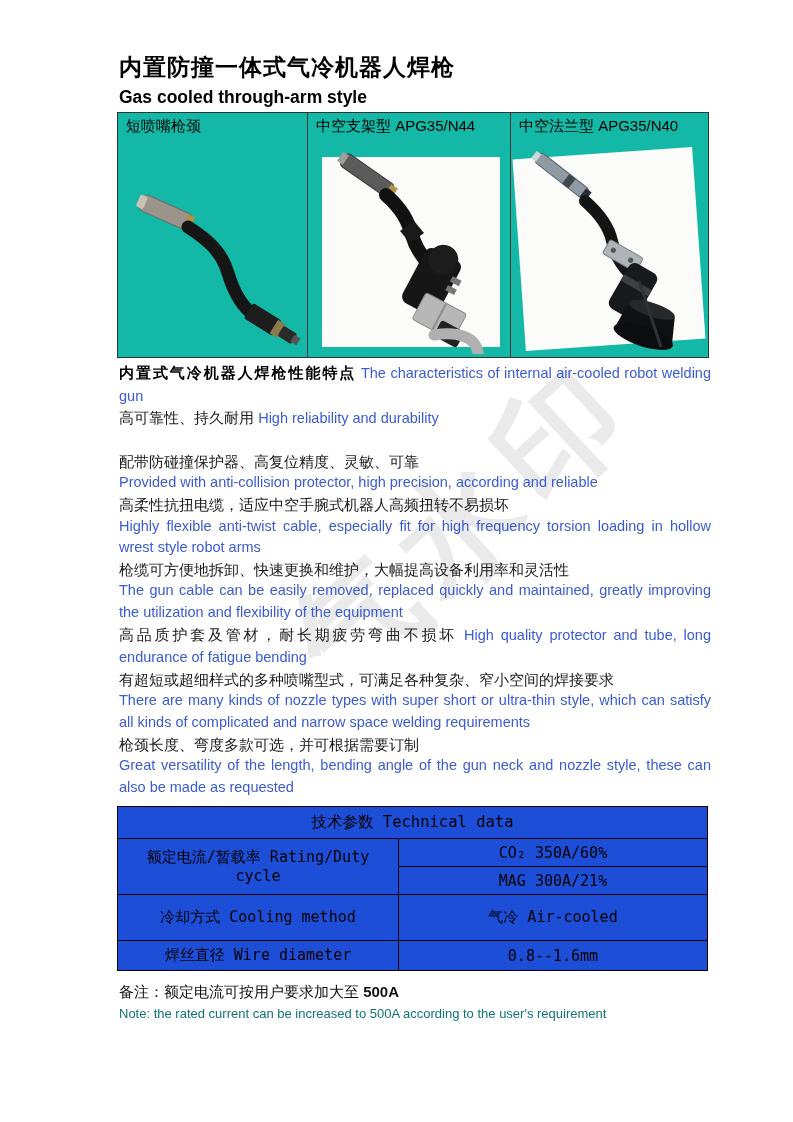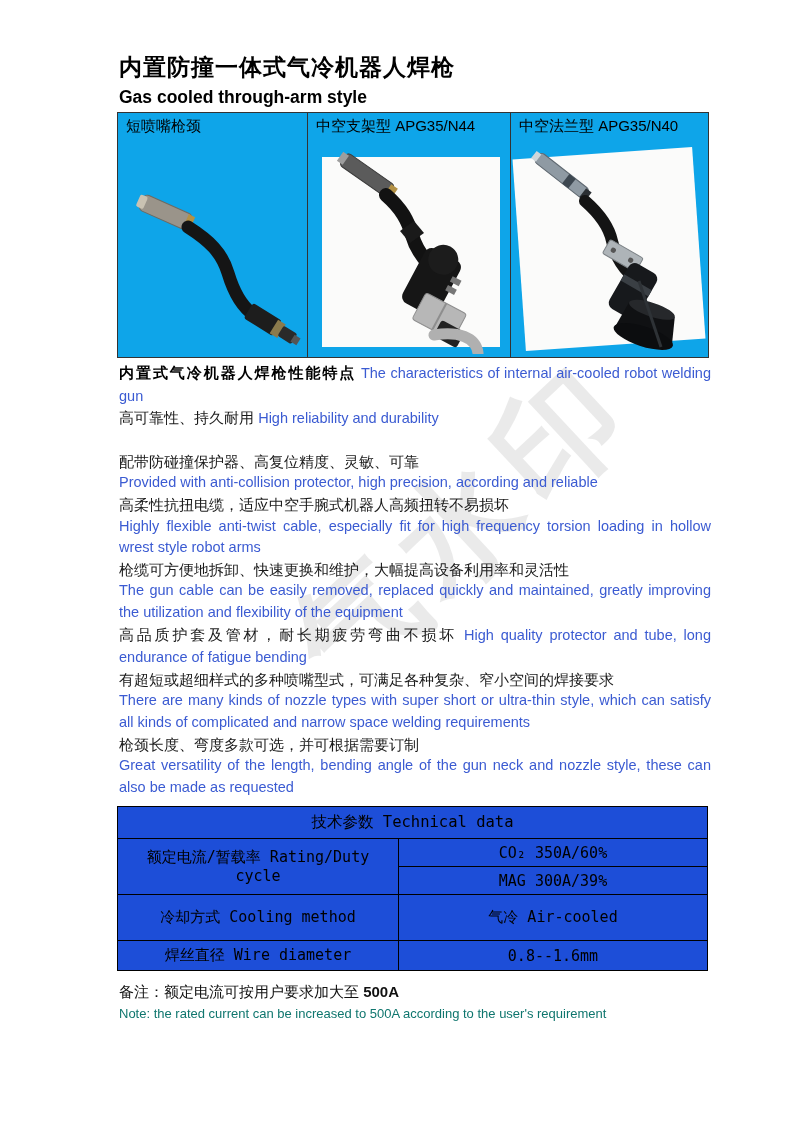--- a/index.html
+++ b/index.html
@@ -31,7 +31,7 @@
   
   .product-table {
     position:absolute; left:117px; top:112px; width:592px; height:246px;
-    display:flex; border:1px solid #333; background:#0ea5e9;
+    display:flex; border:1px solid #333; background:#14b8a6;
   }
   .product-cell { position:relative; height:100%; border-right:1px solid #333; }
   .product-cell:last-child { border-right:none; }

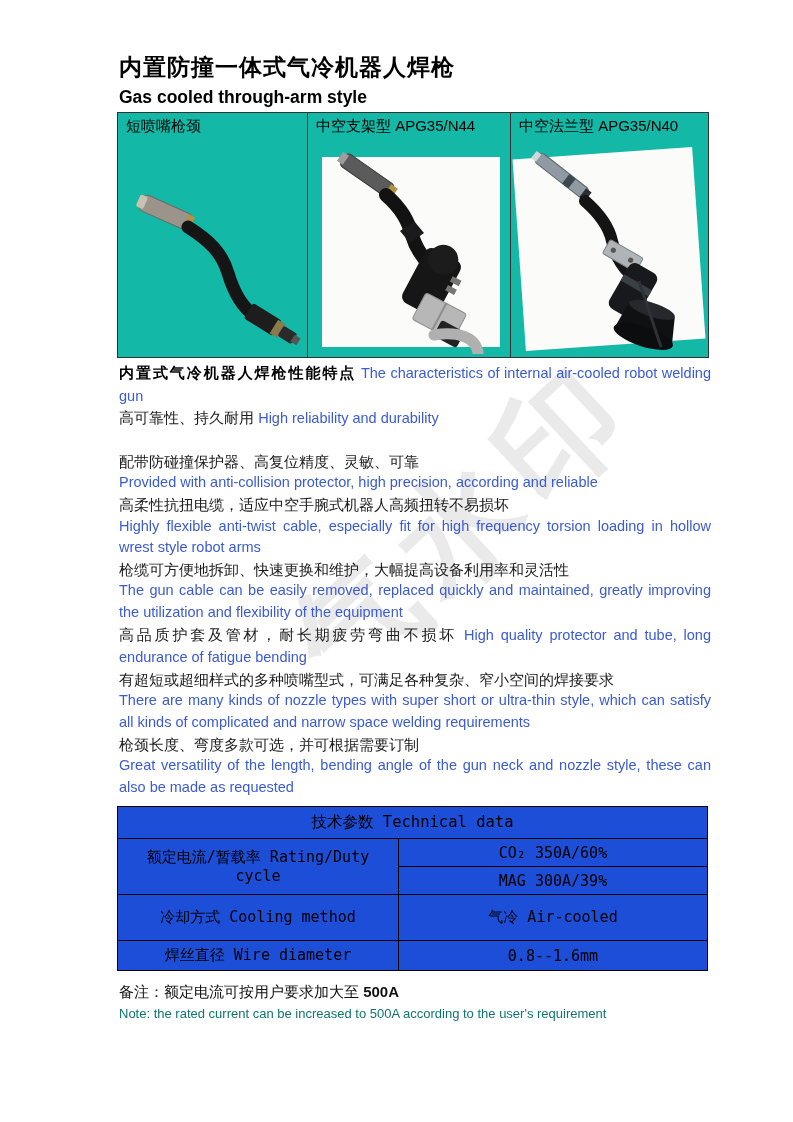--- a/index.html
+++ b/index.html
@@ -215,7 +215,7 @@
         <td class="t-sub">CO₂ 350A/60%</td>
       </tr>
       <tr>
-        <td class="t-sub">MAG 300A/39%</td>
+        <td class="t-sub">MAG 300A/21%</td>
       </tr>
       <tr>
         <td class="t-cool">冷却方式 Cooling method</td>

